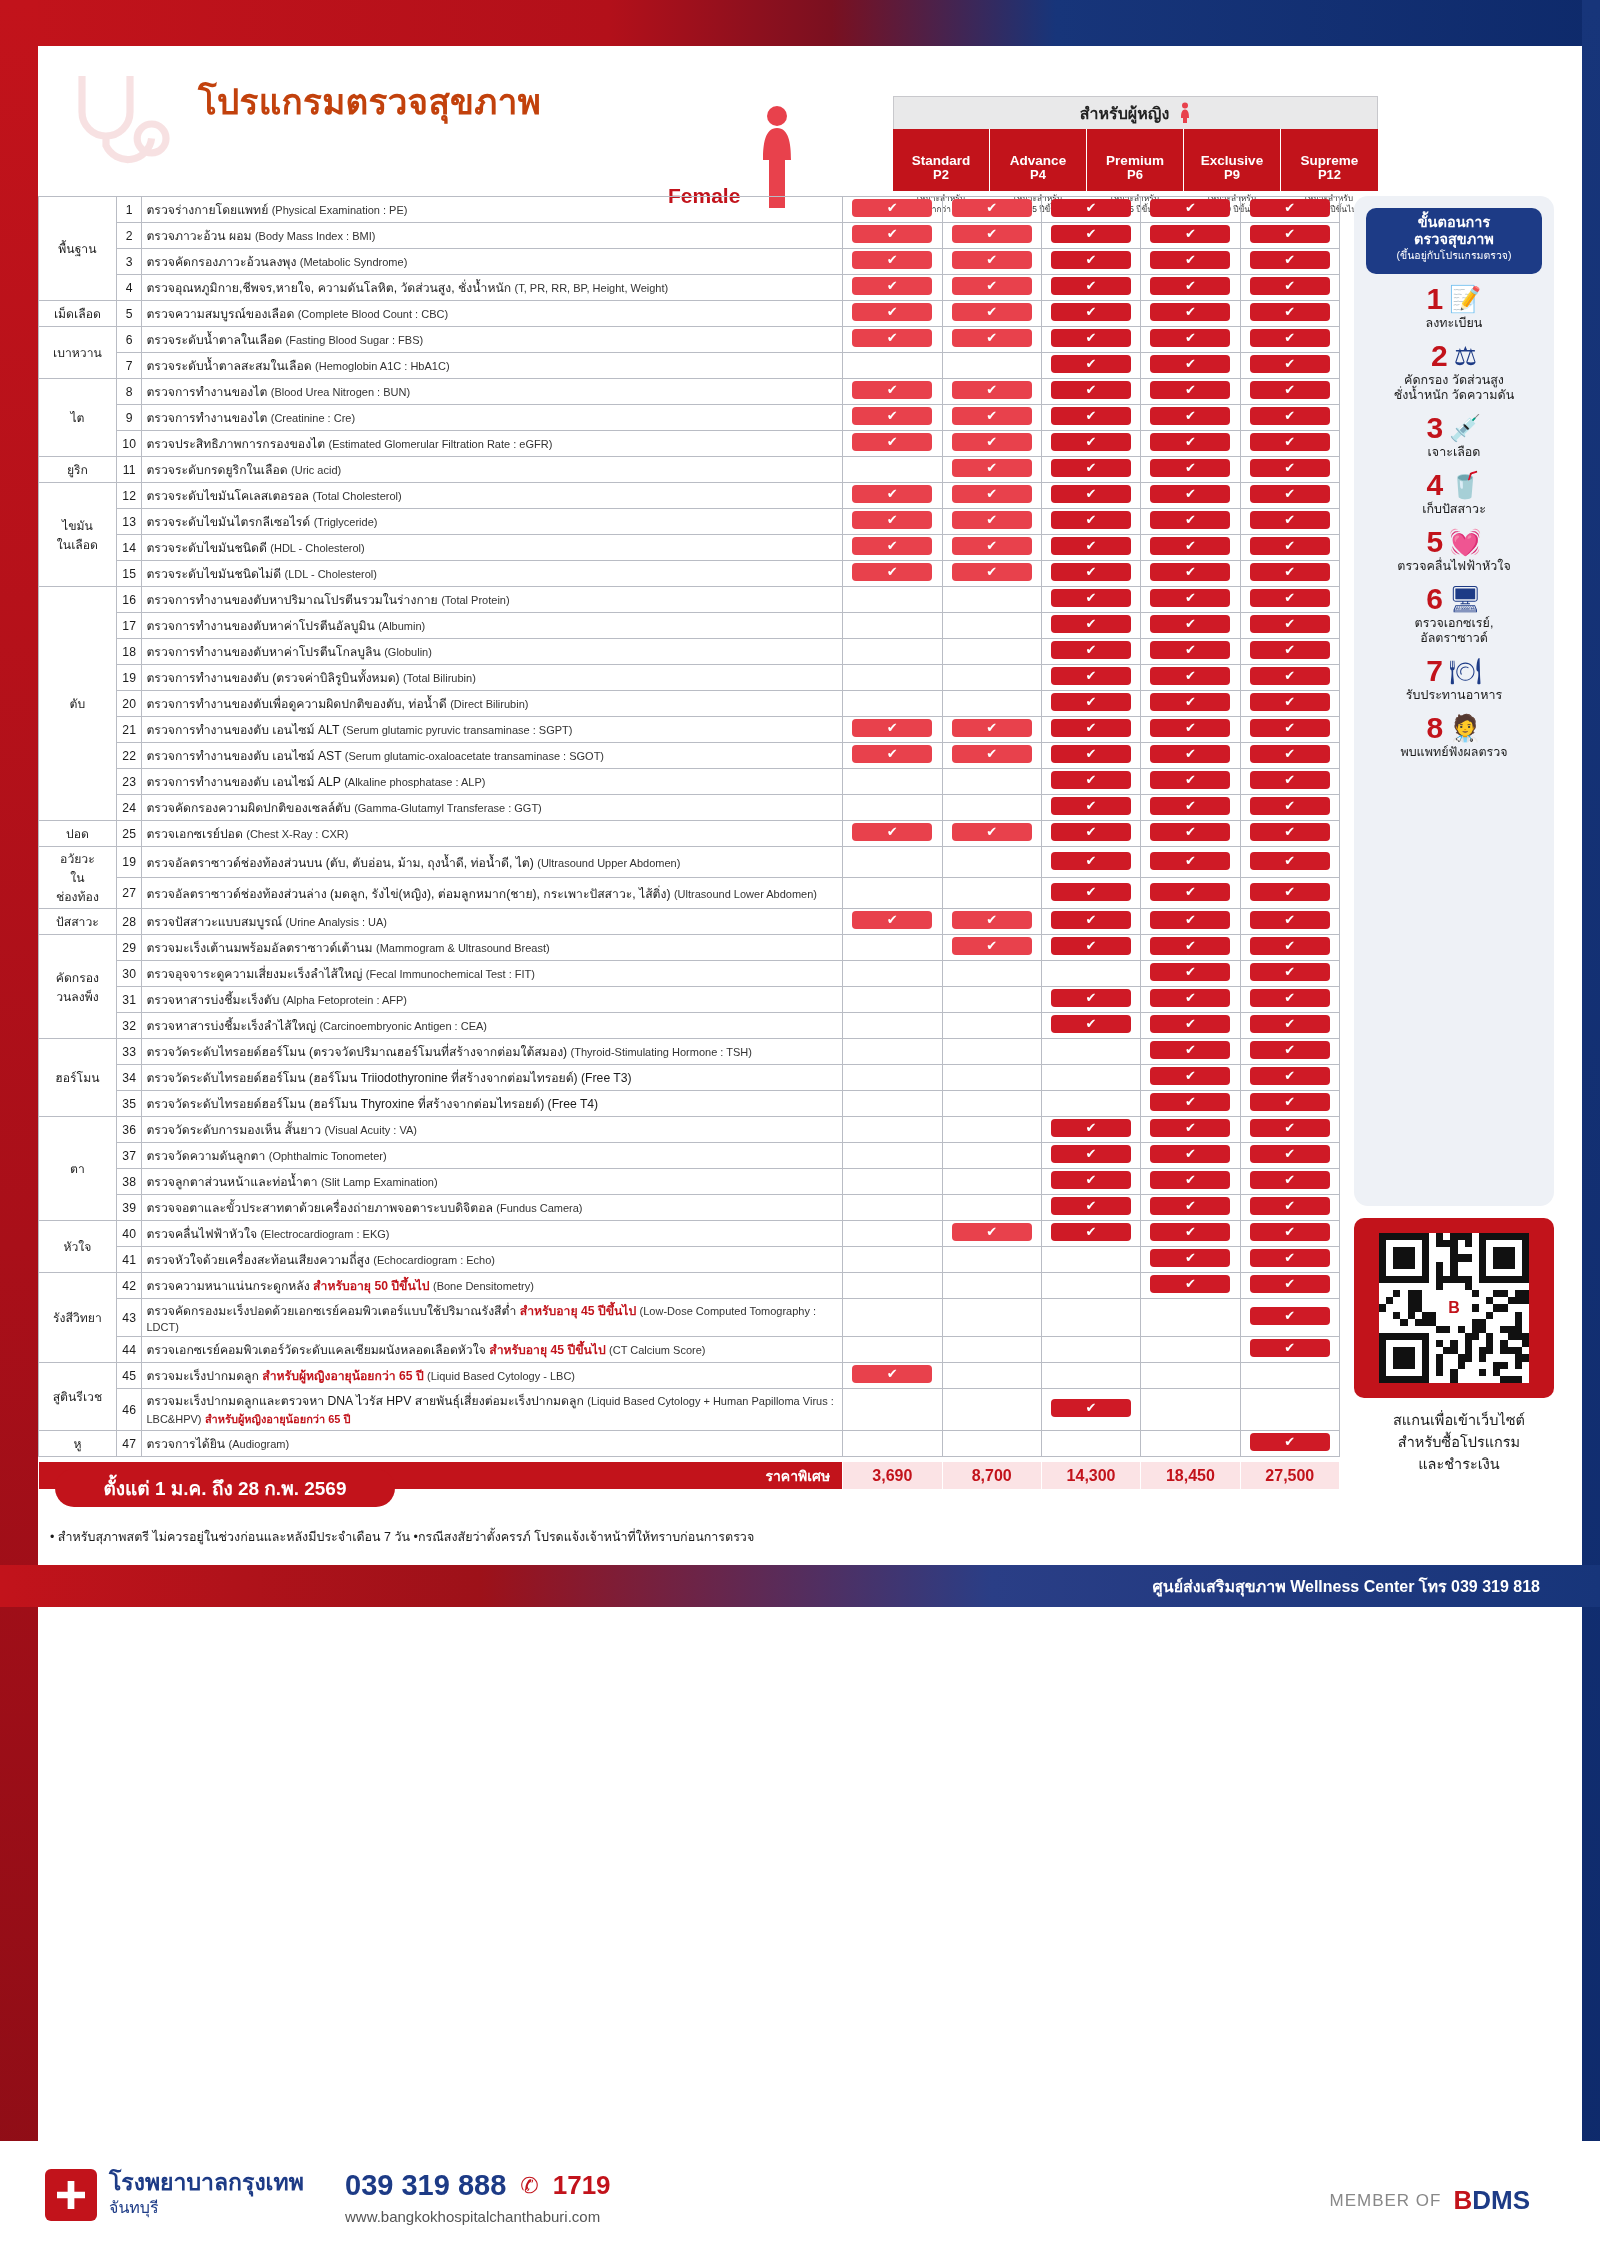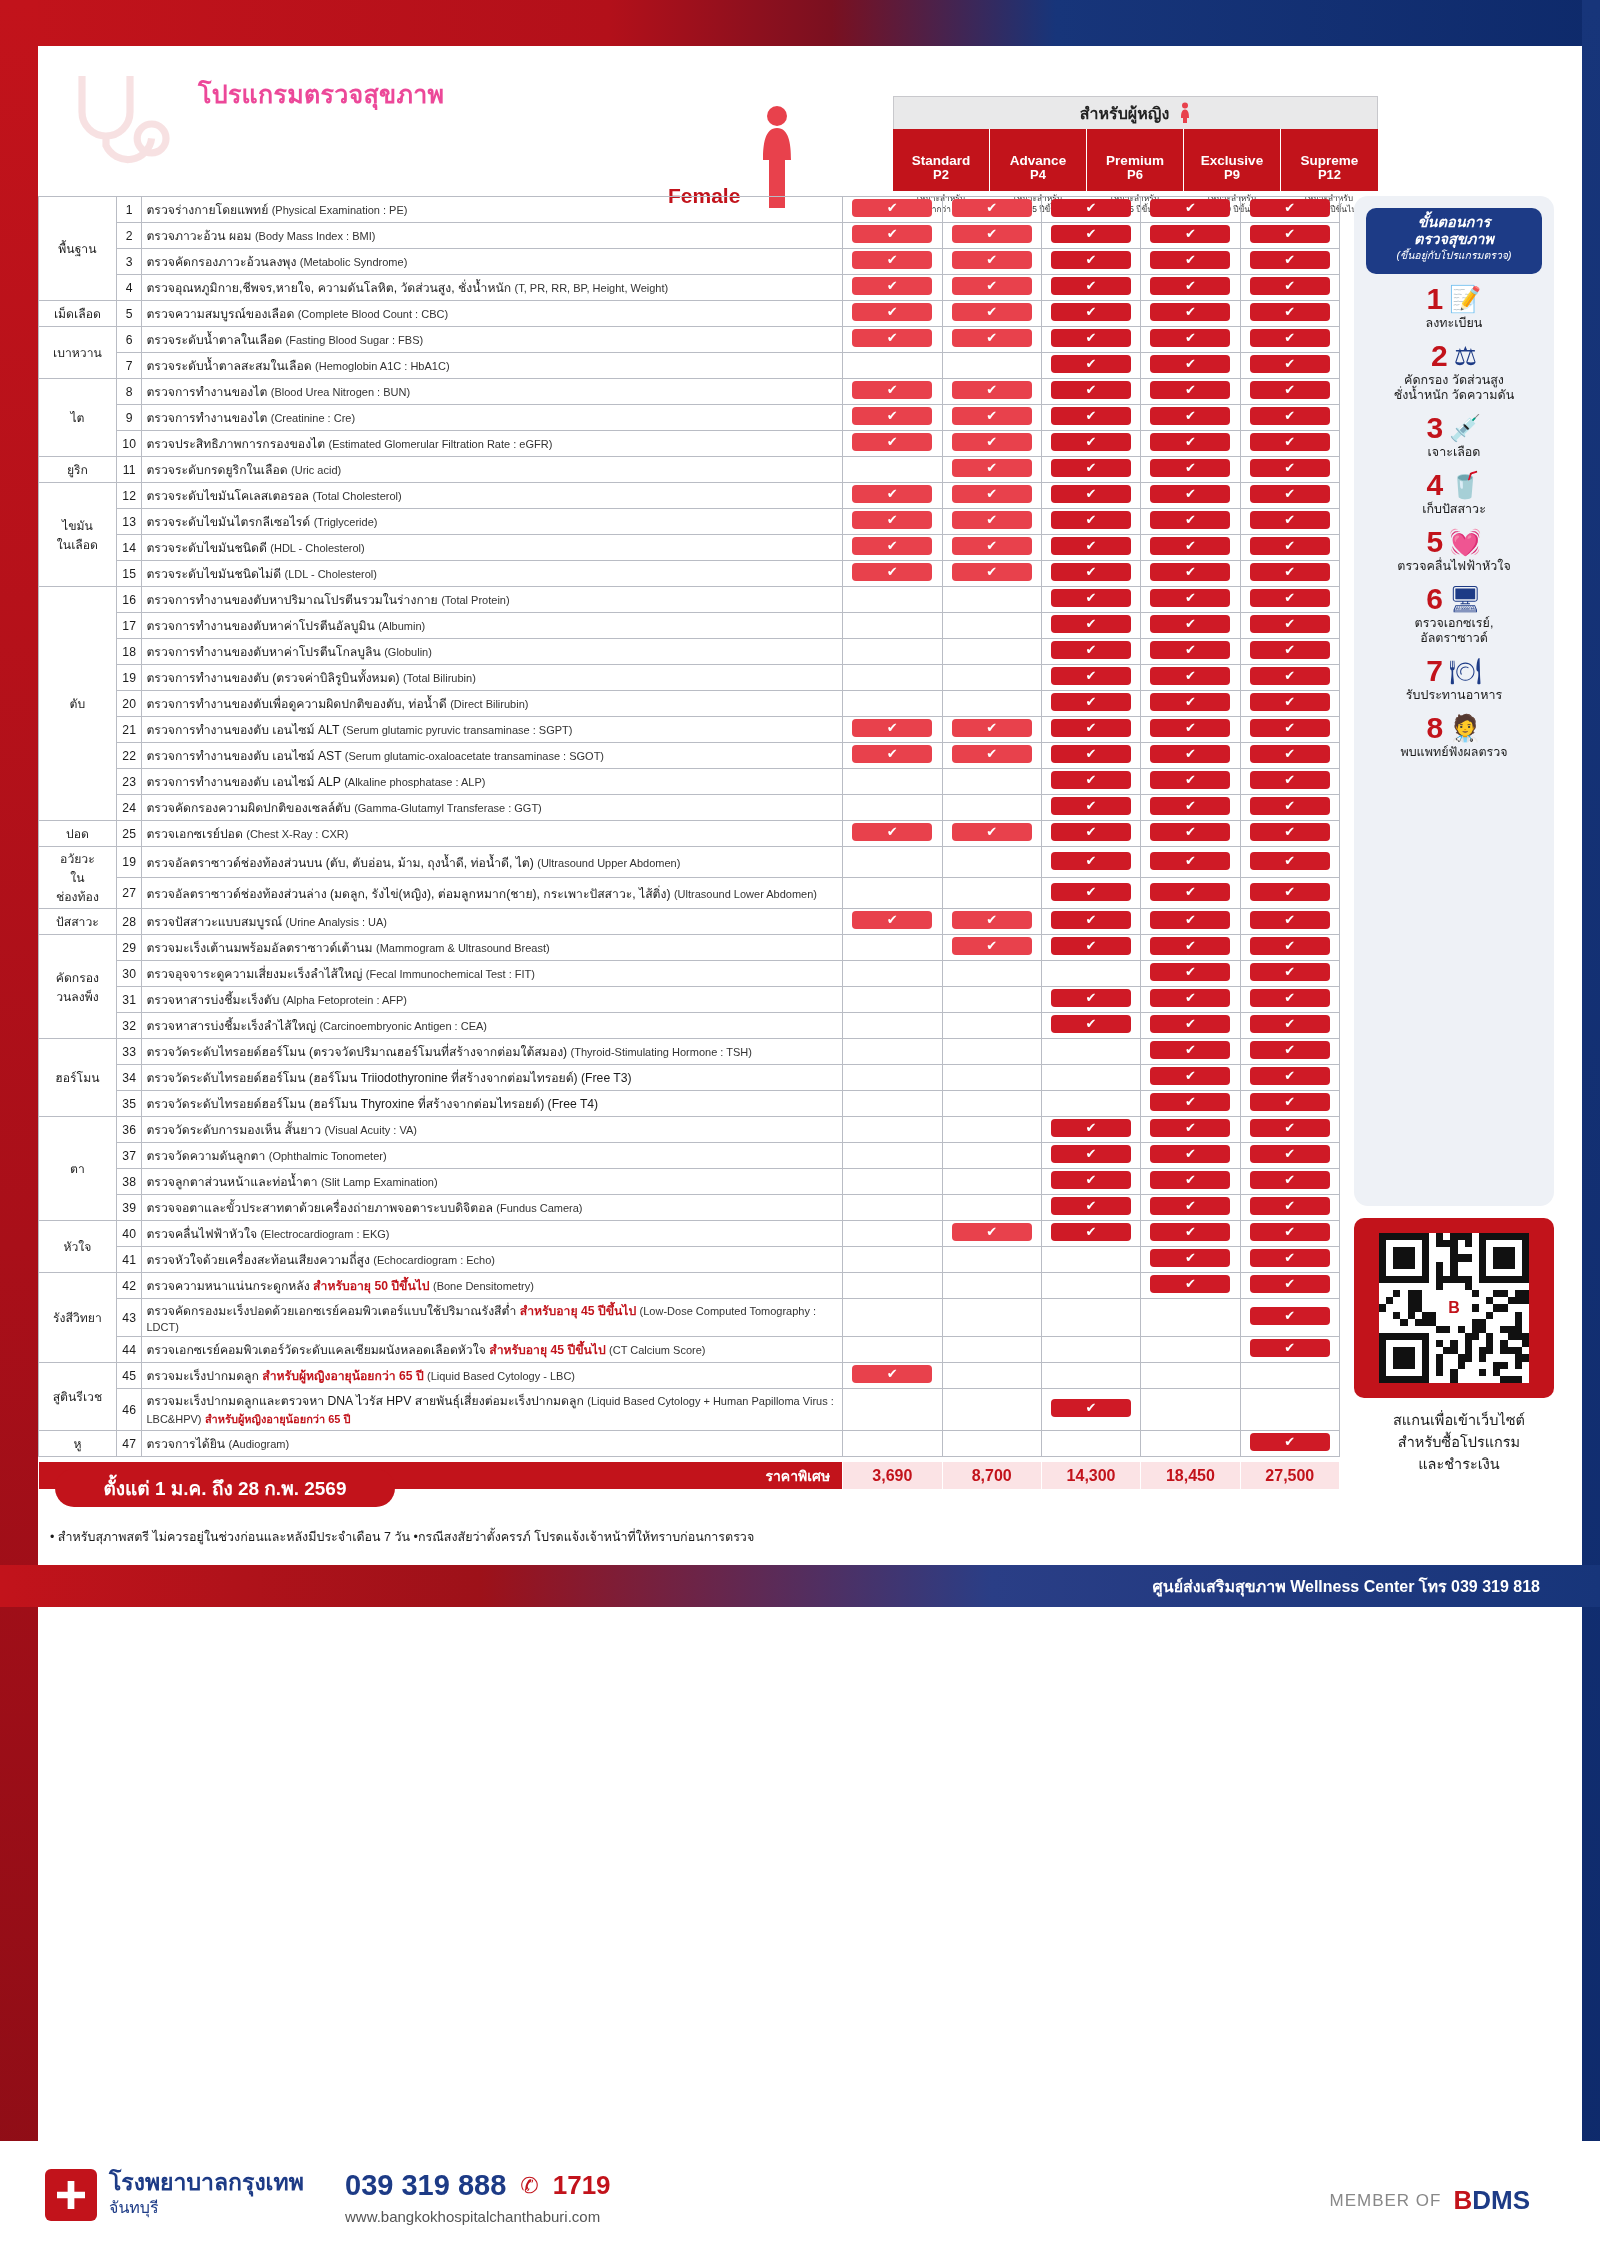--- a/index.html
+++ b/index.html
@@ -39,7 +39,7 @@
   .stetho svg { width:100%; height:100%; }
   .title-wrap { position:absolute; left:160px; top:28px; }
   .title-th {
-    font-size:25px; color:#ec4899; font-weight:bold; letter-spacing:.3px;
+    font-size:35px; color:#c2410c; font-weight:bold; letter-spacing:.3px;
   }
   .title-en {
     font-size:53px; font-weight:bold; color:#c2131b; line-height:1.05; margin-top:-2px;

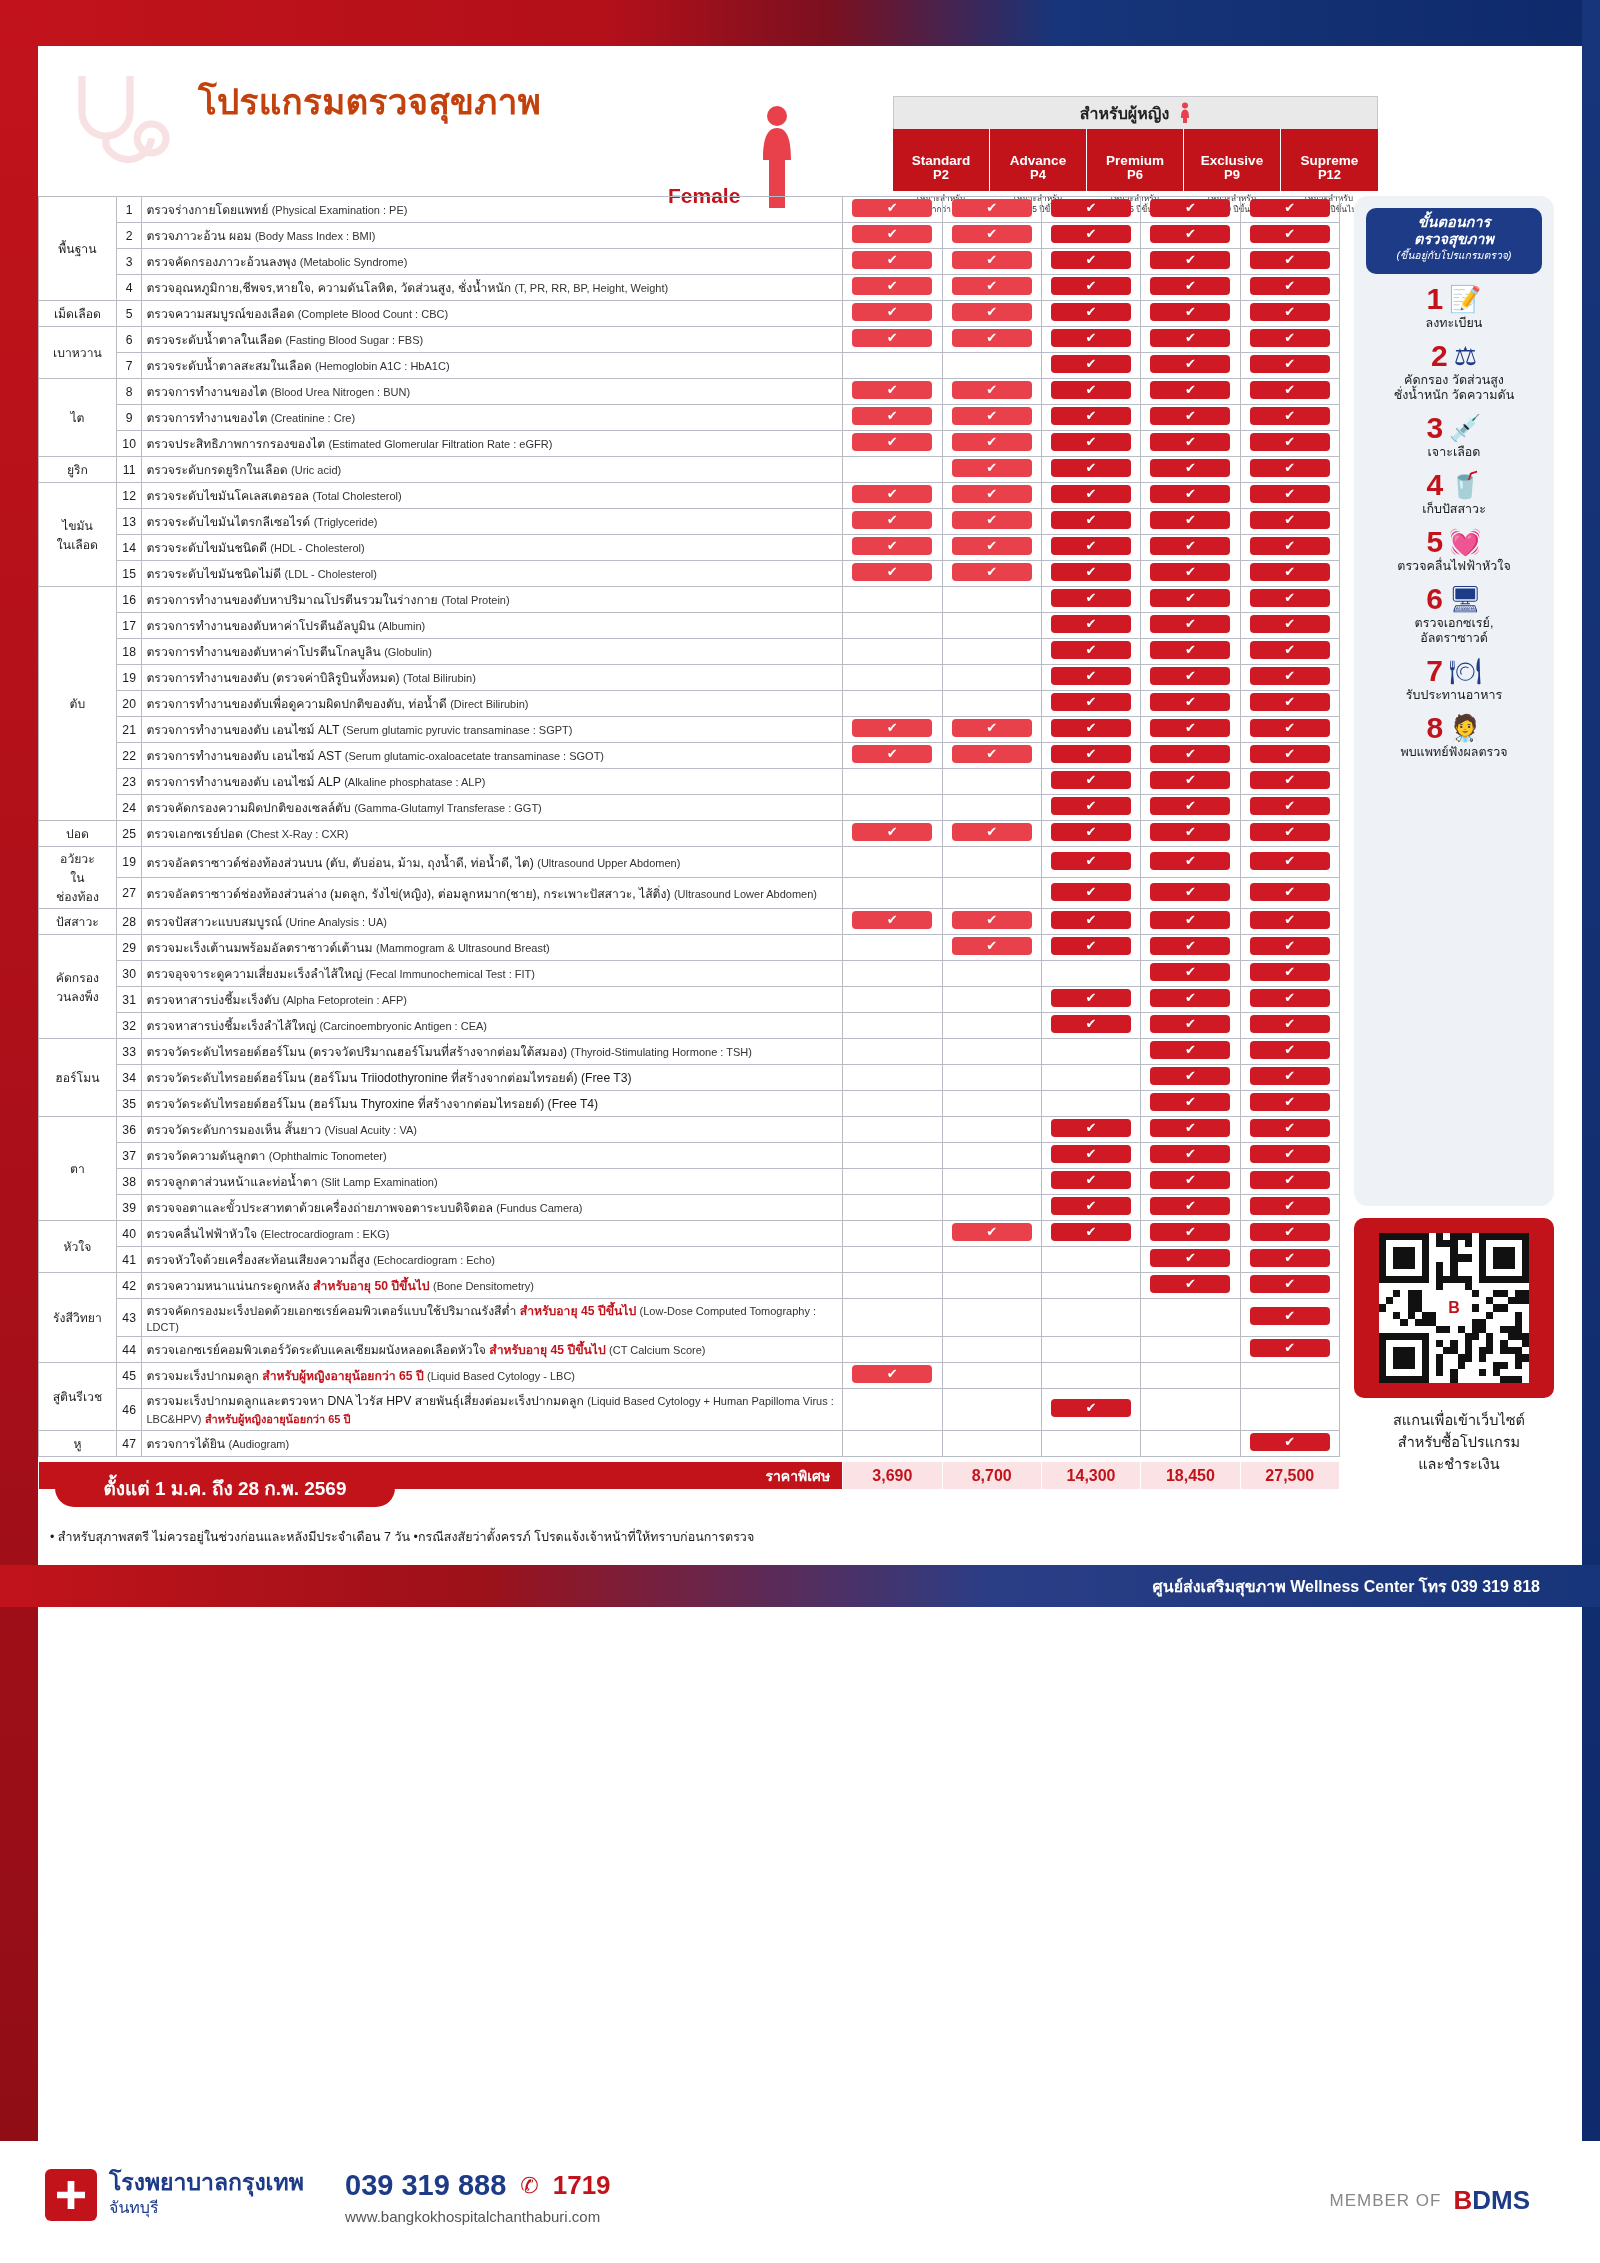--- a/index.html
+++ b/index.html
@@ -133,7 +133,7 @@
   }
   .steps-title {
     margin:12px auto 0; width:176px; height:66px; background:#1d3b86; border-radius:10px;
-    color:#fff; text-align:center; padding-top:6px;font-style:italic;
+    color:#fff; text-align:center; padding-top:6px;
   }
   .steps-title .l1 { font-size:14.5px; font-weight:bold; line-height:1.15;}
   .steps-title .l2 { font-size:14.5px; font-weight:bold; line-height:1.15;}

